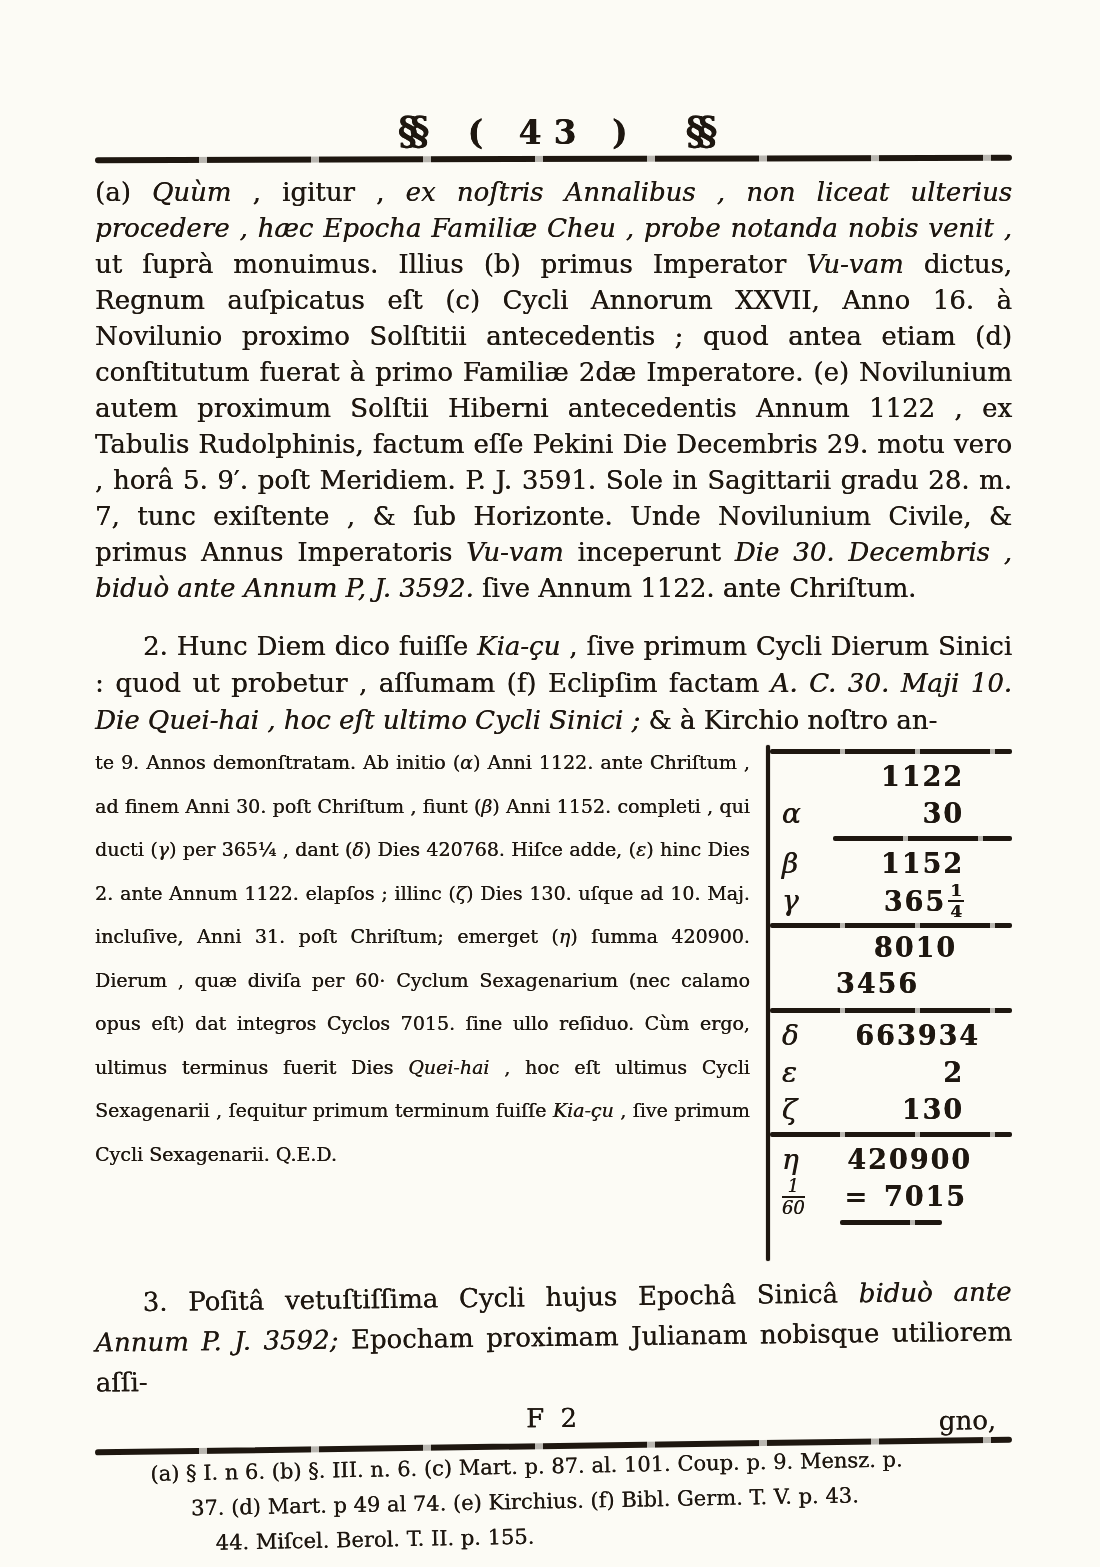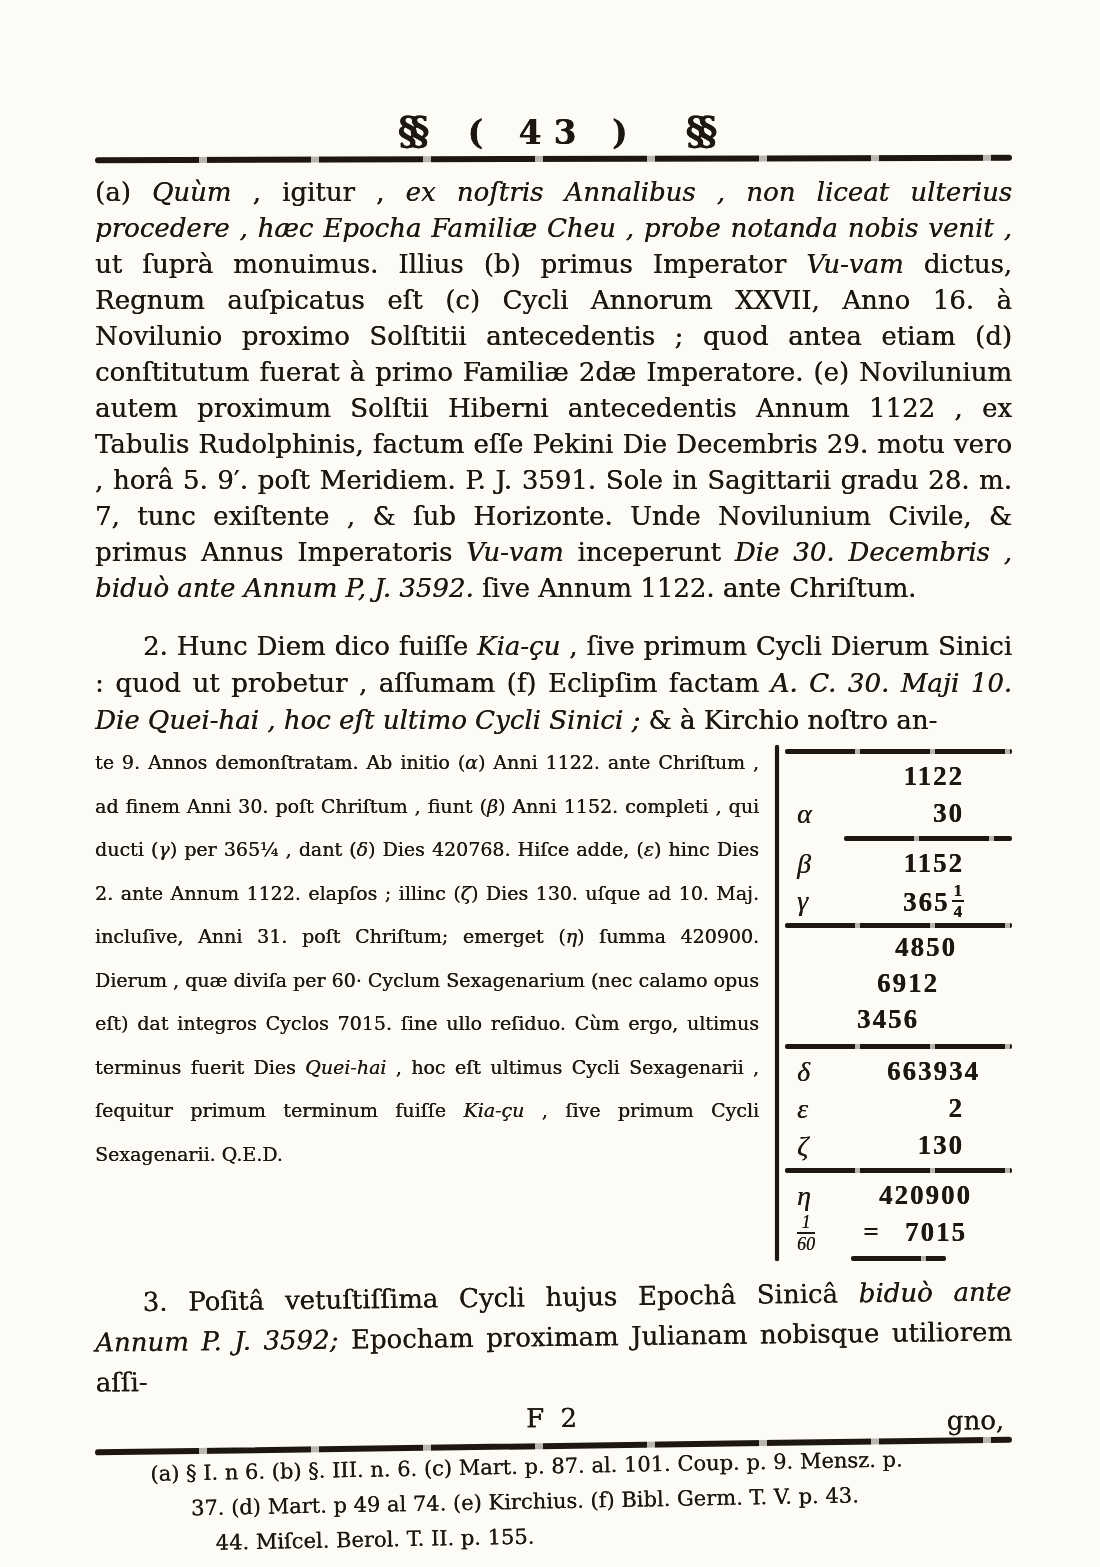--- a/index.html
+++ b/index.html
@@ -33,7 +33,7 @@
   .colR{flex:1;display:flex;margin-left:16px;align-items:flex-start;}
   .vrule{width:4px;background:#1e1710;border-radius:2px;height:516px;margin-top:4px;
          box-shadow:0 0 1px #1e1710;}
-  .tbl{flex:1;padding-left:6px;font-size:27px;font-weight:bold;margin-top:4px;font-family:Liberation Serif, serif;}
+  .tbl{flex:1;font-size:27px;font-weight:bold;margin-top:4px;}
   .trow{display:flex;height:37px;align-items:center;}
   .tlab{width:46px;padding-left:12px;font-style:italic;font-weight:normal;font-size:28px;}
   .tval{flex:1;text-align:right;padding-right:48px;letter-spacing:2px;}

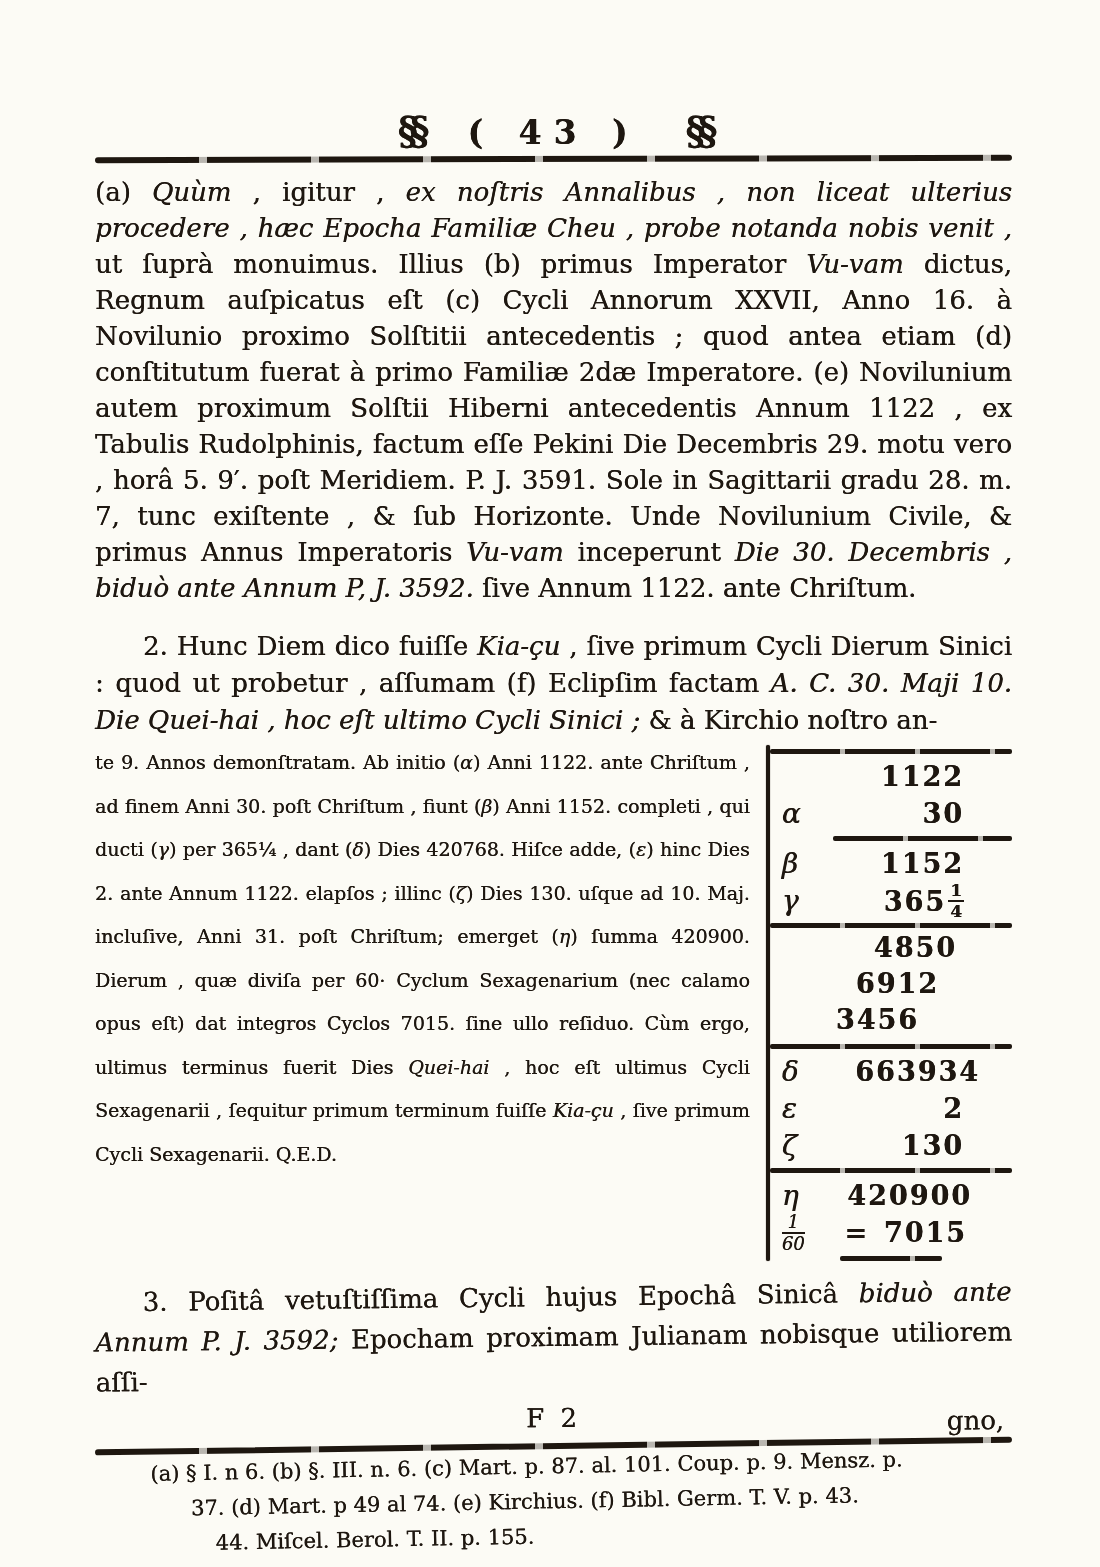--- a/index.html
+++ b/index.html
@@ -110,7 +110,7 @@
             <span class="tval"><span>365</span><span class="frac"><span class="num">1</span><span class="den">4</span></span></span>
           </div>
           <div class="trule"></div>
-          <div class="prod pp1">4850</div>
+          <div class="prod pp1">8010</div>
           <div class="prod pp2">6912</div>
           <div class="prod pp3">3456</div>
           <div class="trule"></div>

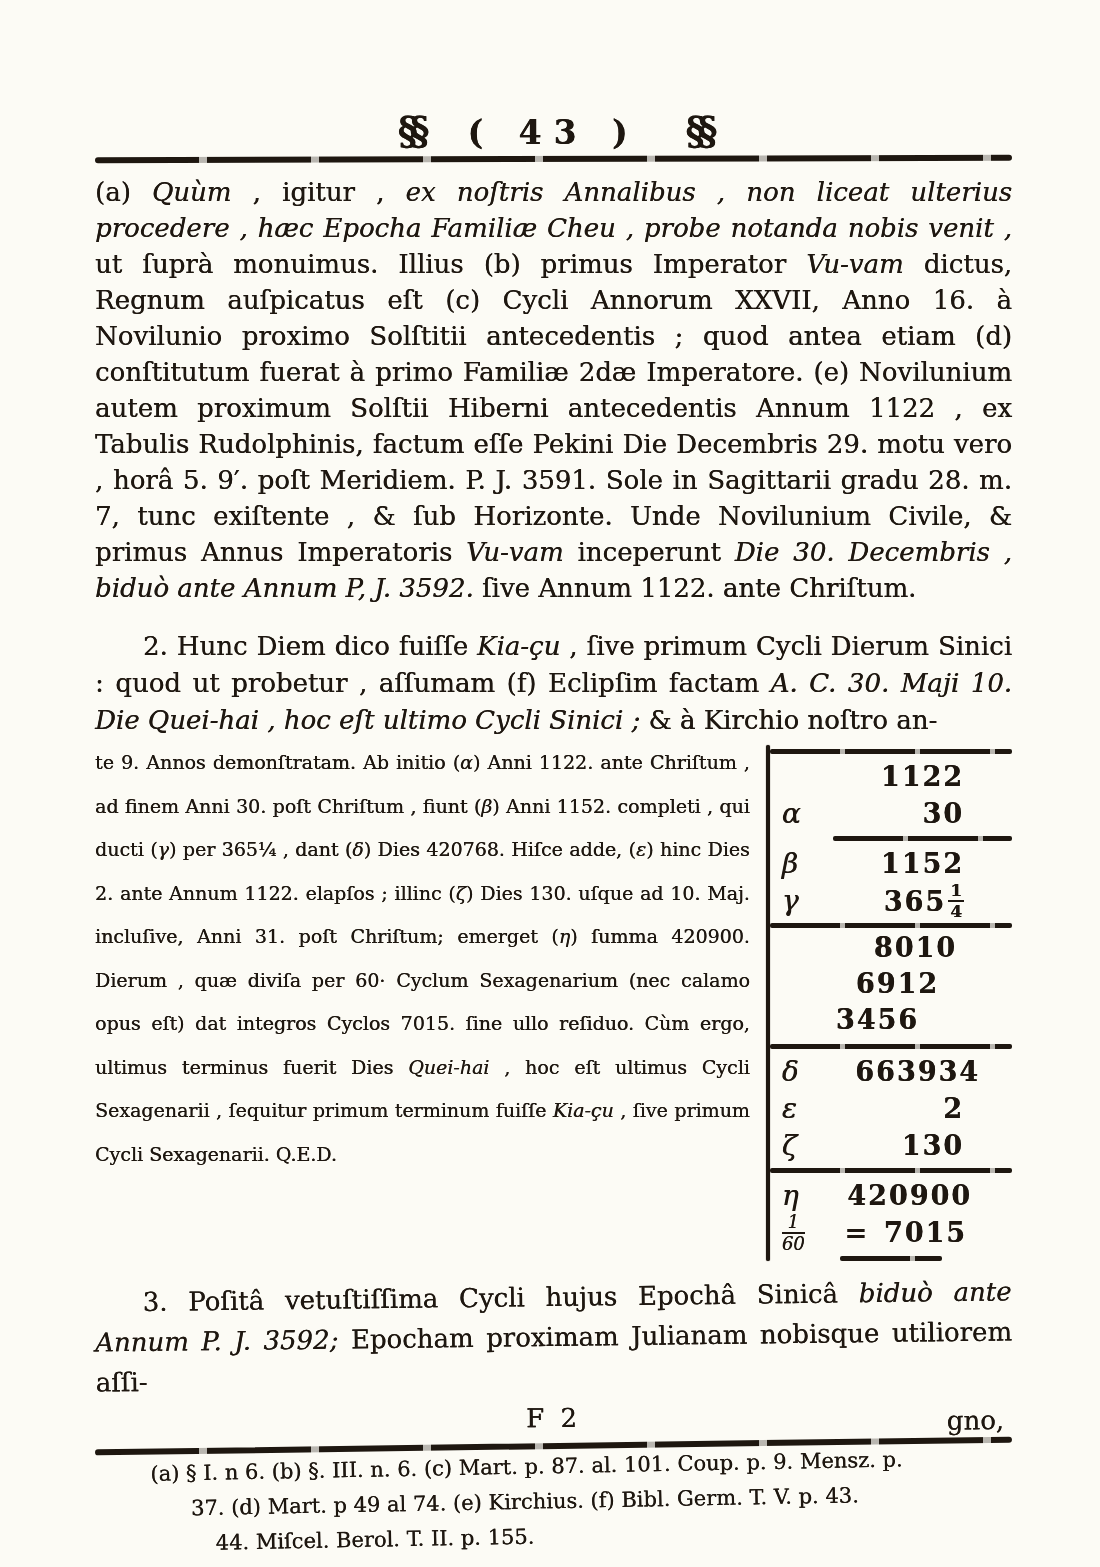--- a/index.html
+++ b/index.html
@@ -111,7 +111,6 @@
           </div>
           <div class="trule"></div>
           <div class="prod pp1">8010</div>
-          <div class="prod pp2">6912</div>
           <div class="prod pp3">3456</div>
           <div class="trule"></div>
           <div class="trow">

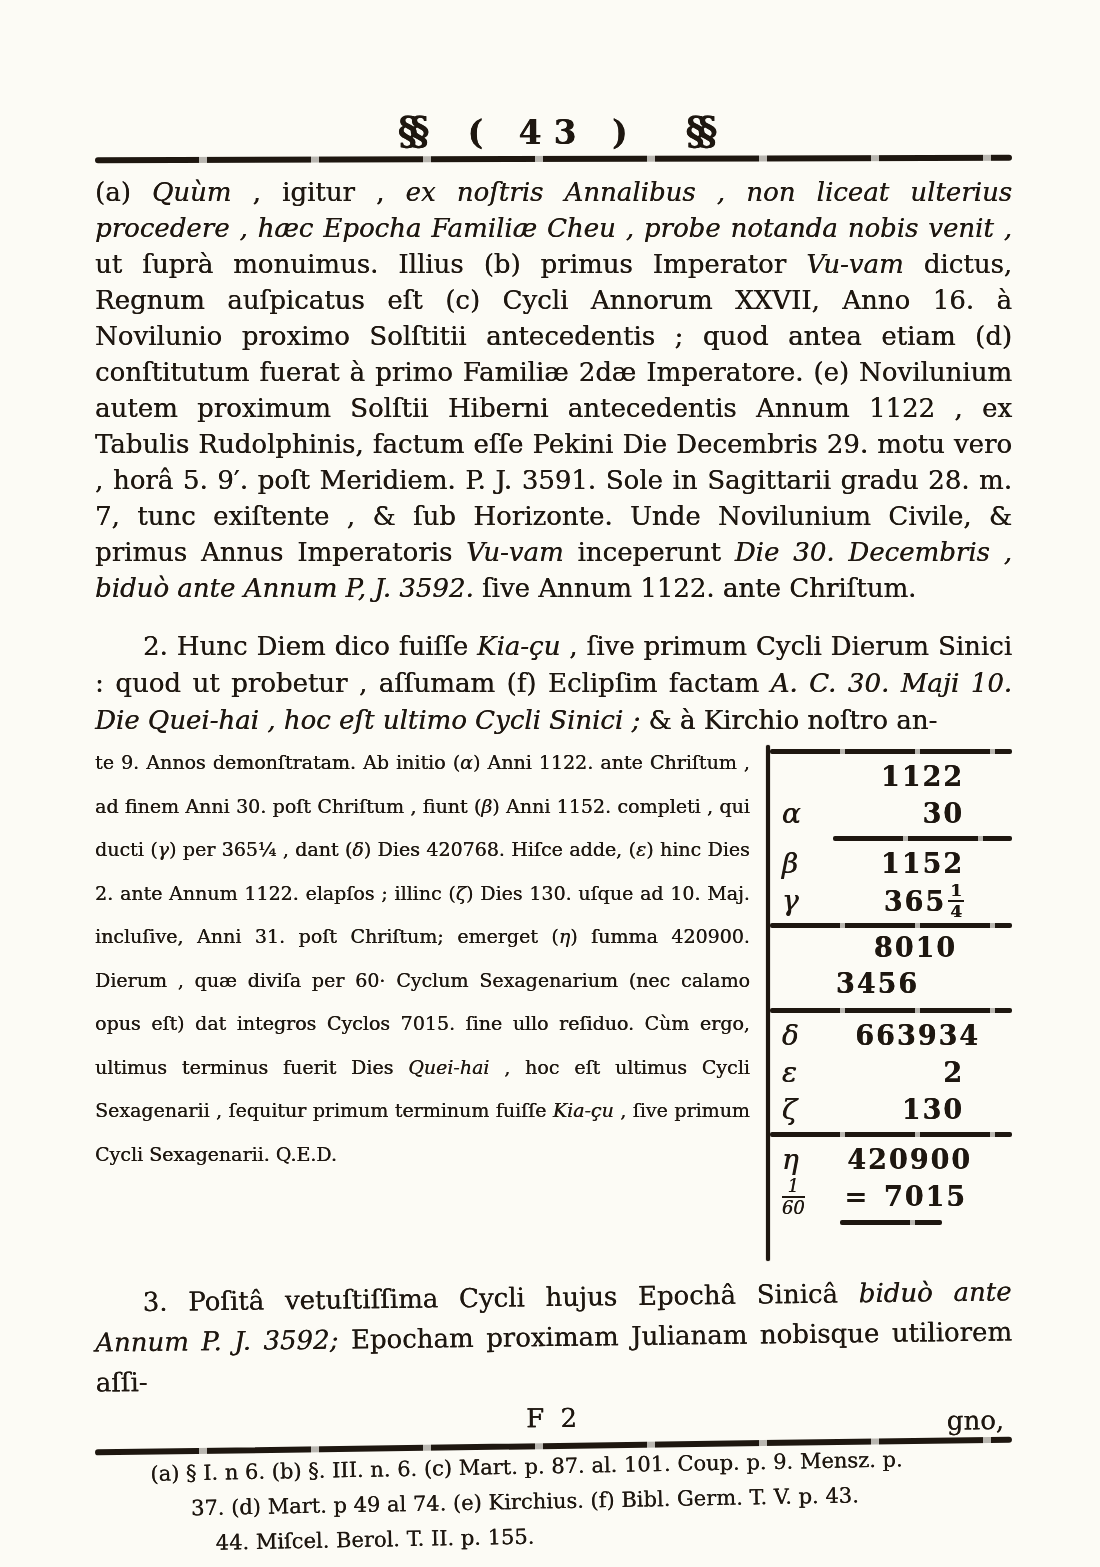--- a/index.html
+++ b/index.html
@@ -59,7 +59,7 @@
   
   .sigrow{position:relative;height:40px;font-size:26px;margin-top:6px;transform:rotate(-0.5deg);}
   .sig{position:absolute;left:0;right:0;text-align:center;letter-spacing:4px;}
-  .catch{position:absolute;right:8px;top:6px;}
+  .catch{position:absolute;right:16px;top:6px;}
   .foot-rule{transform:rotate(-0.8deg);margin-top:0px;}
 
   

